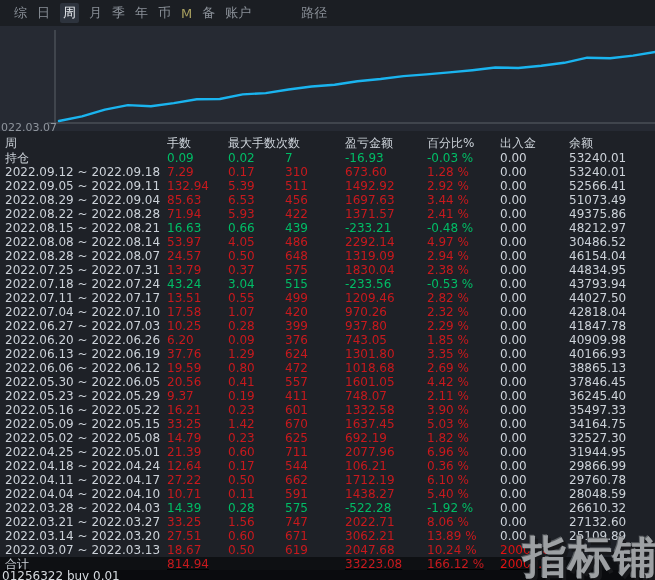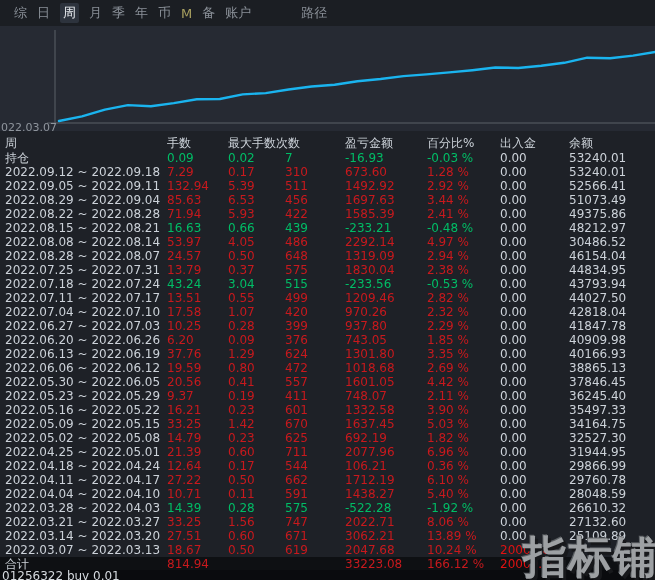--- a/index.html
+++ b/index.html
@@ -122,7 +122,7 @@
     <span class="cell c-red">71.94</span>
     <span class="cell c-red">5.93</span>
     <span class="cell c-red">422</span>
-    <span class="cell c-red">1585.39</span>
+    <span class="cell c-red">1371.57</span>
     <span class="cell c-red">2.41 %</span>
     <span class="cell c-white">0.00</span>
     <span class="cell c-white balance">49375.86</span>

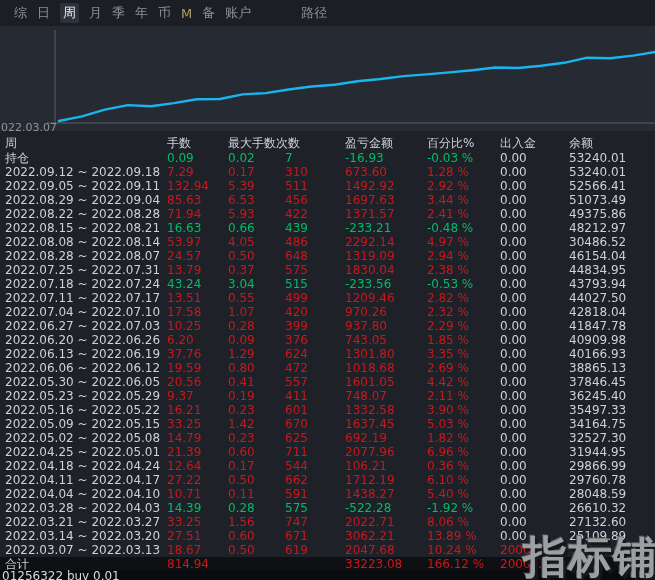--- a/index.html
+++ b/index.html
@@ -29,7 +29,7 @@
   .c-red{color:#c8191d;}
   .c-green{color:#00bd66;}
   .c-red-bright{color:#e01212;}
-  .total{background:#0e1013;height:15px;line-height:15px;}
+  .total{background:#0e1013;height:15px;line-height:15px;text-decoration:underline;}
   .statusline{position:absolute;top:570px;left:0;width:655px;height:14px;background:#0a0b0e;
        color:#d4d8dd;font-size:12px;line-height:13px;padding-left:2px;box-sizing:border-box;}
   .watermark{position:absolute;right:-3px;bottom:-7px;font-size:44px;font-weight:bold;

